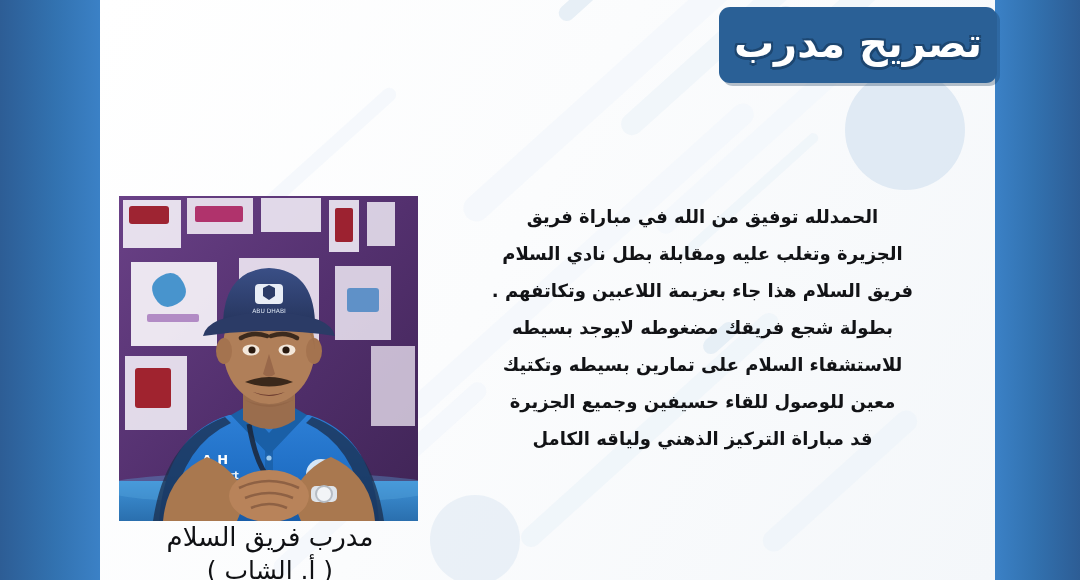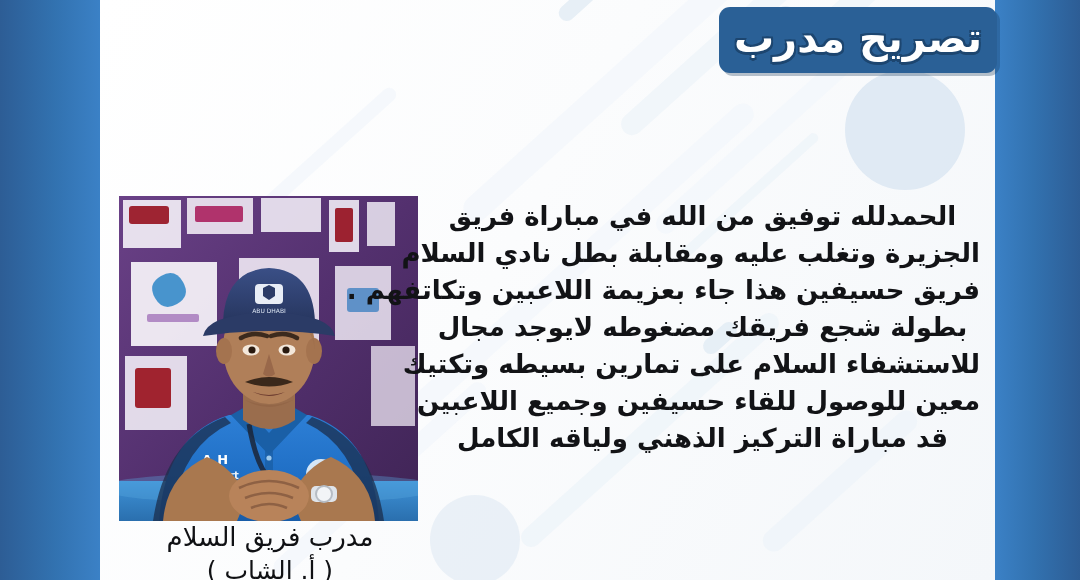--- a/index.html
+++ b/index.html
@@ -63,7 +63,7 @@
     left: 719px;
     top: 7px;
     width: 278px;
-    height: 66px;
+    height: 76px;
     background: #2a6096;
     border-radius: 11px;
     box-shadow: 3px 3px 0 rgba(20,52,85,.30);

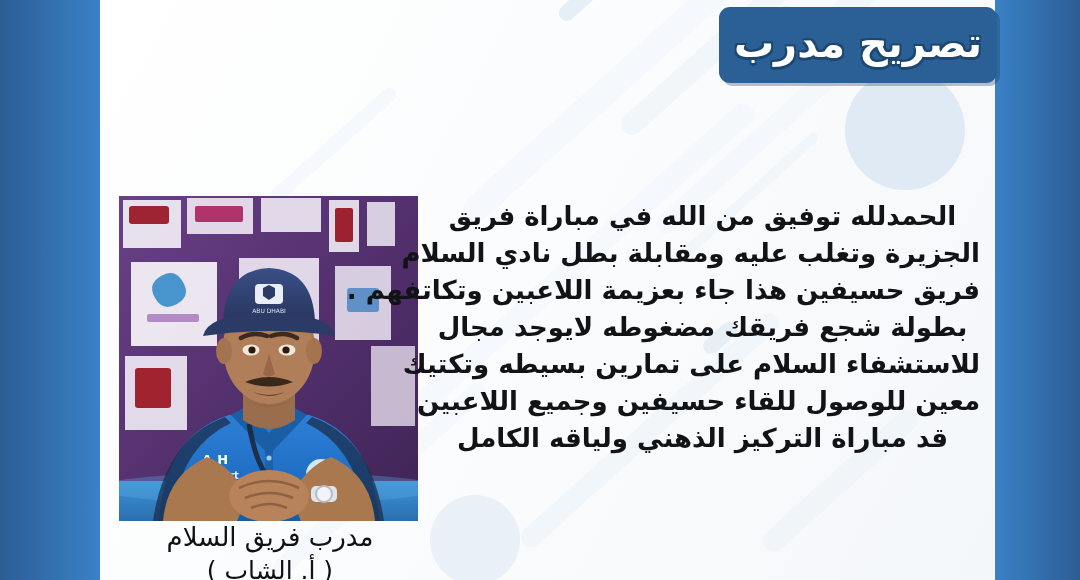--- a/index.html
+++ b/index.html
@@ -130,7 +130,7 @@
   }
   .statement .line {
     color: #121316;
-    font-size: 26px;
+    font-size: 18px;
     font-weight: bold;
     line-height: 37px;
     white-space: nowrap;

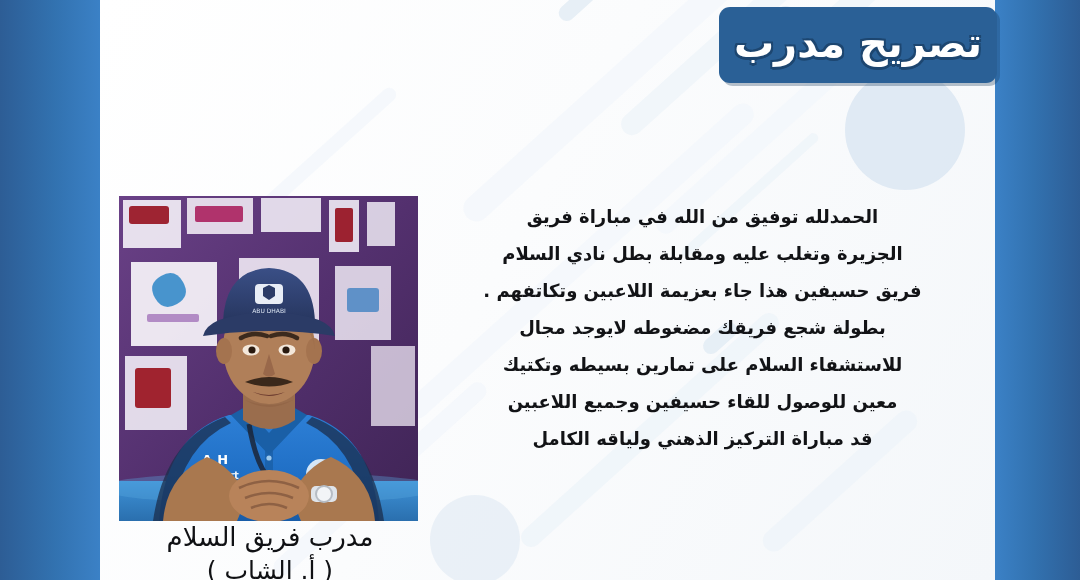--- a/index.html
+++ b/index.html
@@ -286,7 +286,7 @@
   <div class="statement">
     <div class="line">الحمدلله توفيق من الله في مباراة فريق</div>
     <div class="line">الجزيرة وتغلب عليه ومقابلة بطل نادي السلام</div>
-    <div class="line">فريق حسيفين هذا جاء بعزيمة اللاعبين وتكاتفهم .</div>
+    <div class="line">فريق السلام هذا جاء بعزيمة اللاعبين وتكاتفهم .</div>
     <div class="line">بطولة شجع فريقك مضغوطه لايوجد مجال</div>
     <div class="line">للاستشفاء السلام على تمارين بسيطه وتكتيك</div>
     <div class="line">معين للوصول للقاء حسيفين وجميع اللاعبين</div>

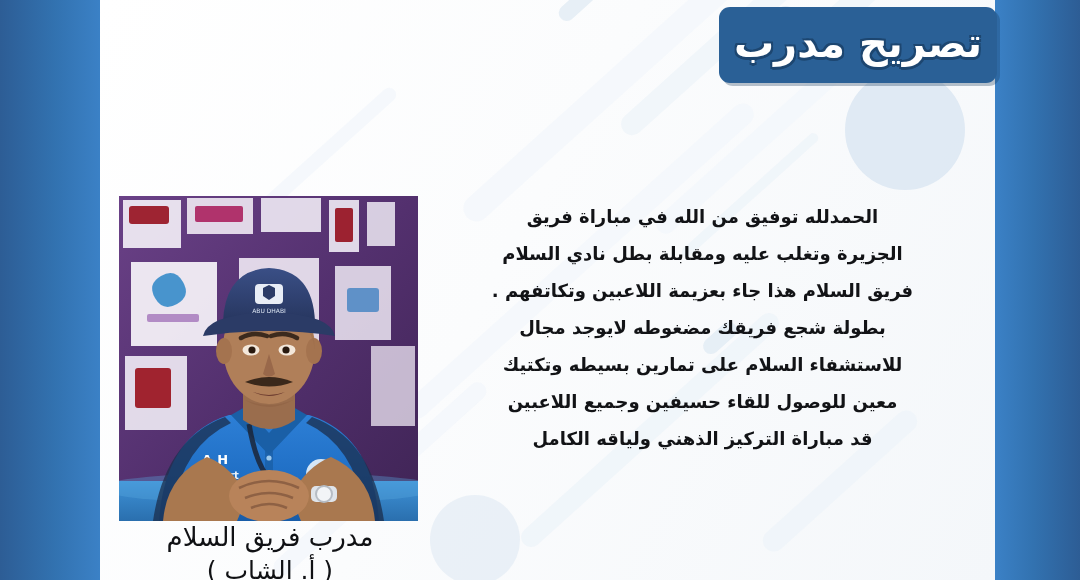--- a/index.html
+++ b/index.html
@@ -287,7 +287,7 @@
     <div class="line">الحمدلله توفيق من الله في مباراة فريق</div>
     <div class="line">الجزيرة وتغلب عليه ومقابلة بطل نادي السلام</div>
     <div class="line">فريق السلام هذا جاء بعزيمة اللاعبين وتكاتفهم .</div>
-    <div class="line">بطولة شجع فريقك مضغوطه لايوجد مجال</div>
+    <div class="line">بطولة شجع فريقك مضغوطه لايوجد بسيطه</div>
     <div class="line">للاستشفاء السلام على تمارين بسيطه وتكتيك</div>
     <div class="line">معين للوصول للقاء حسيفين وجميع اللاعبين</div>
     <div class="line">قد مباراة التركيز الذهني ولياقه الكامل</div>

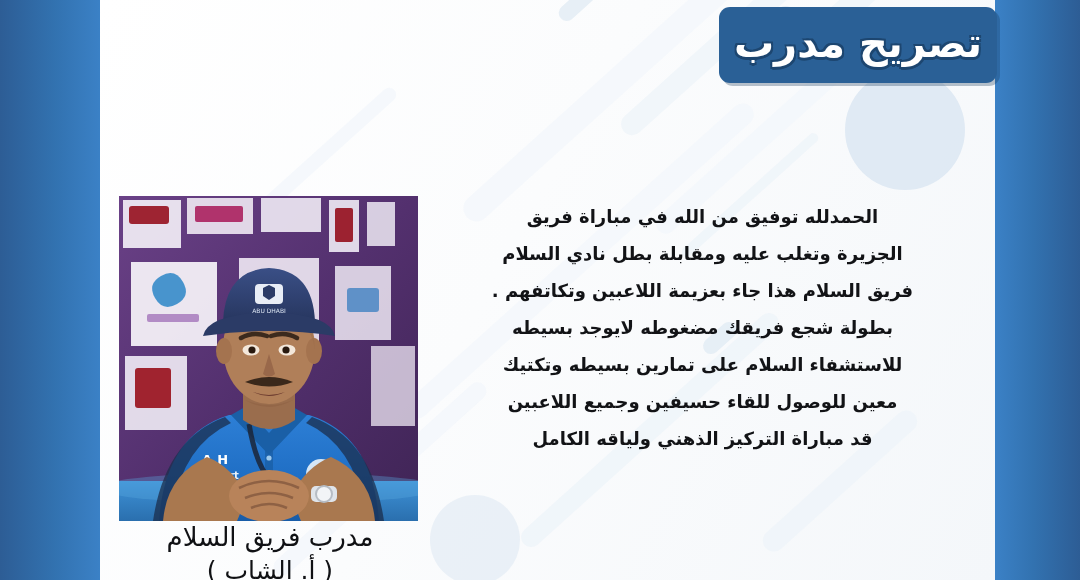--- a/index.html
+++ b/index.html
@@ -289,7 +289,7 @@
     <div class="line">فريق السلام هذا جاء بعزيمة اللاعبين وتكاتفهم .</div>
     <div class="line">بطولة شجع فريقك مضغوطه لايوجد بسيطه</div>
     <div class="line">للاستشفاء السلام على تمارين بسيطه وتكتيك</div>
-    <div class="line">معين للوصول للقاء حسيفين وجميع اللاعبين</div>
+    <div class="line">معين للوصول للقاء حسيفين وجميع الجزيرة</div>
     <div class="line">قد مباراة التركيز الذهني ولياقه الكامل</div>
   </div>
 

